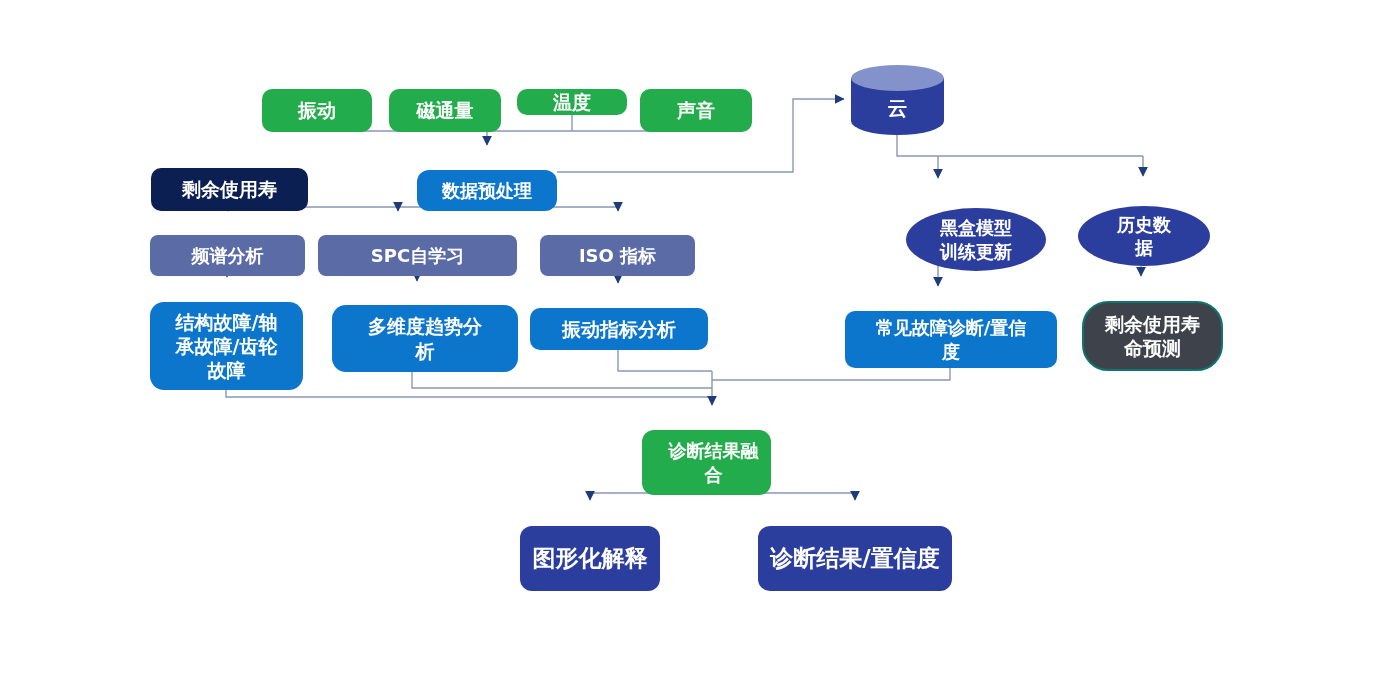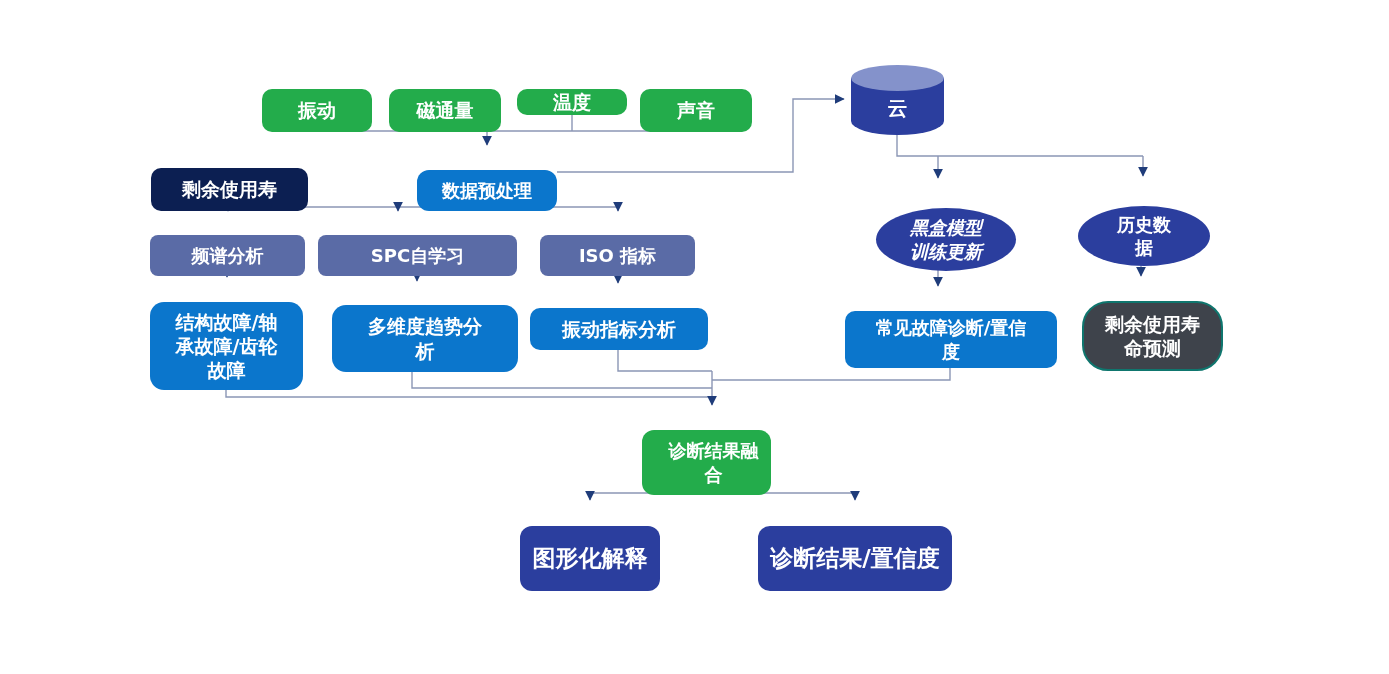--- a/index.html
+++ b/index.html
@@ -108,7 +108,7 @@
 析</div>
   <div class="node blue" style="left:530px;top:290px;width:178px;height:42px;">振动指标分析</div>
 
-  <div class="node ellipse" style="left:876px;top:190px;width:140px;height:63px;font-style:italic;">黑盒模型
+  <div class="node ellipse" style="left:906px;top:190px;width:140px;height:63px;">黑盒模型
 训练更新</div>
   <div class="node ellipse" style="left:1078px;top:188px;width:132px;height:60px;">历史数
 据</div>

